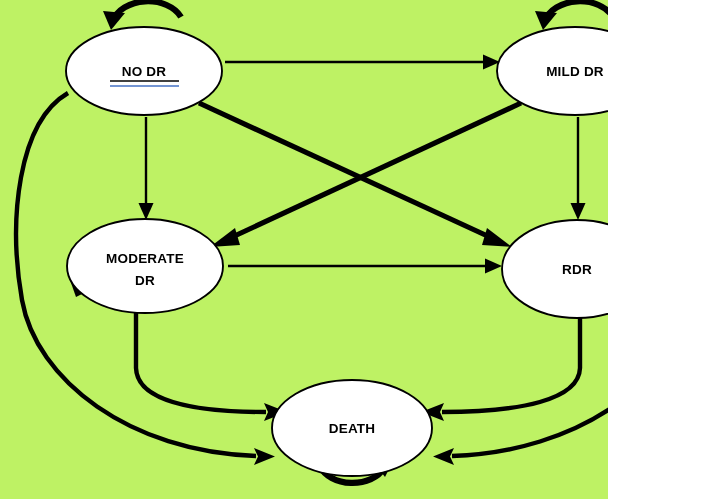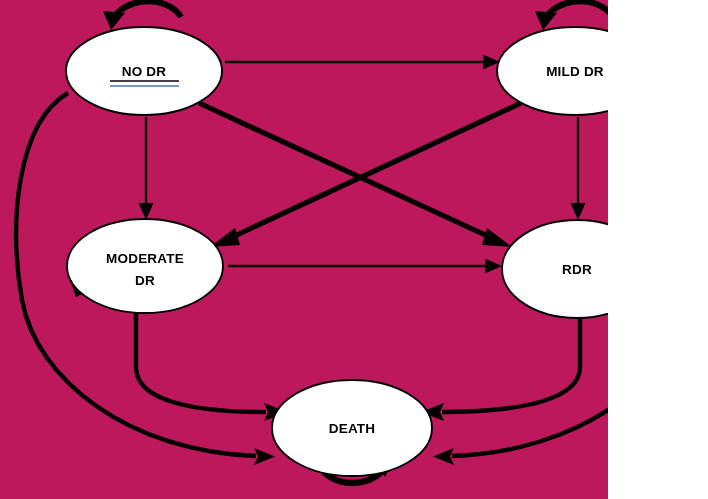--- a/index.html
+++ b/index.html
@@ -15,7 +15,7 @@
     position: relative;
     width: 608px;
     height: 499px;
-    background: #be185d;
+    background: #bef264;
     overflow: hidden;
   }
   #diagram-svg {

